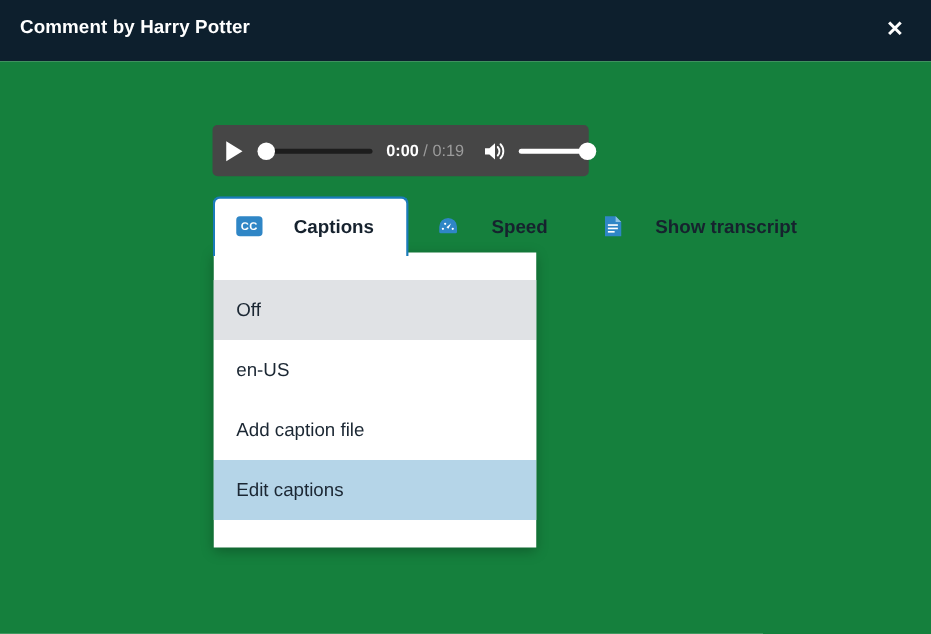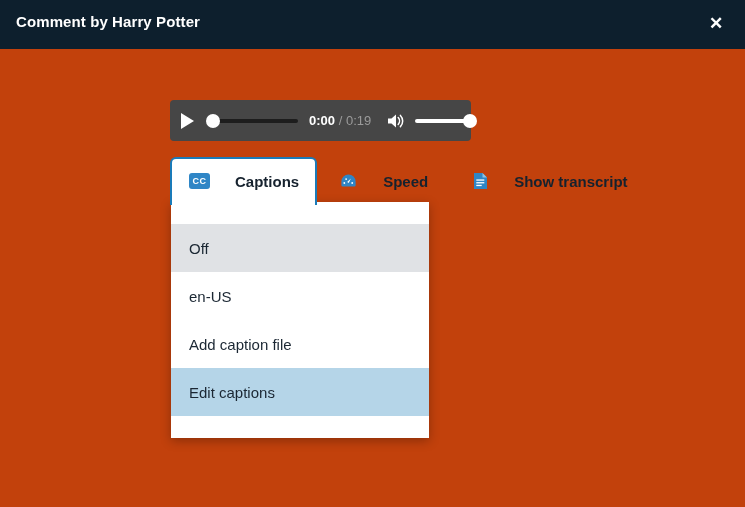--- a/index.html
+++ b/index.html
@@ -61,7 +61,7 @@
     top: 49px;
     width: 745px;
     height: 458px;
-    background: #c2410c;
+    background: #15803d;
   }
 
   

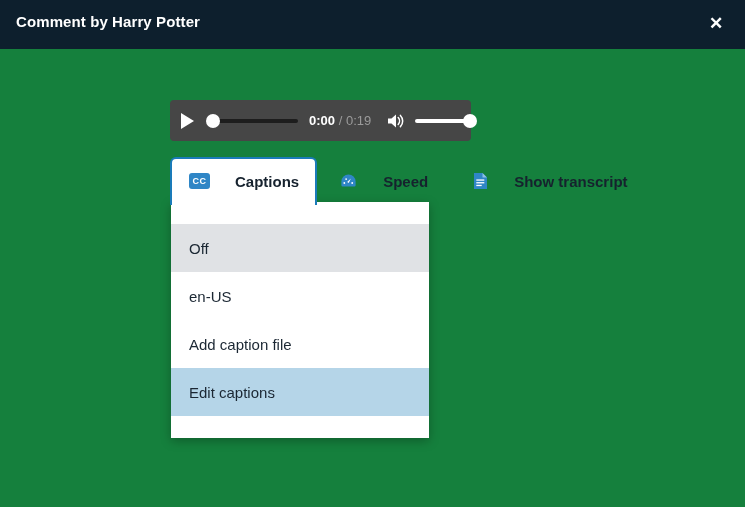--- a/index.html
+++ b/index.html
@@ -197,7 +197,7 @@
     background: #ffffff;
     position: relative;
     z-index: 3;
-    padding: 0 16px 2px 17px;
+    padding: 0 26px 2px 17px;
   }
   .tool-label {
     font-size: 15px;

